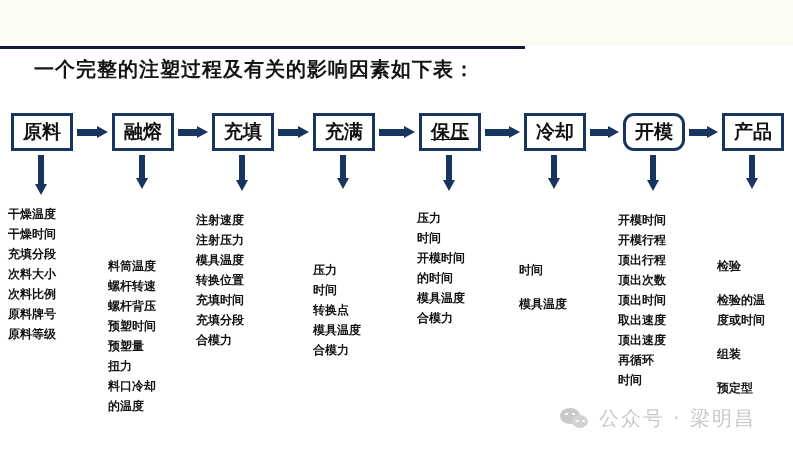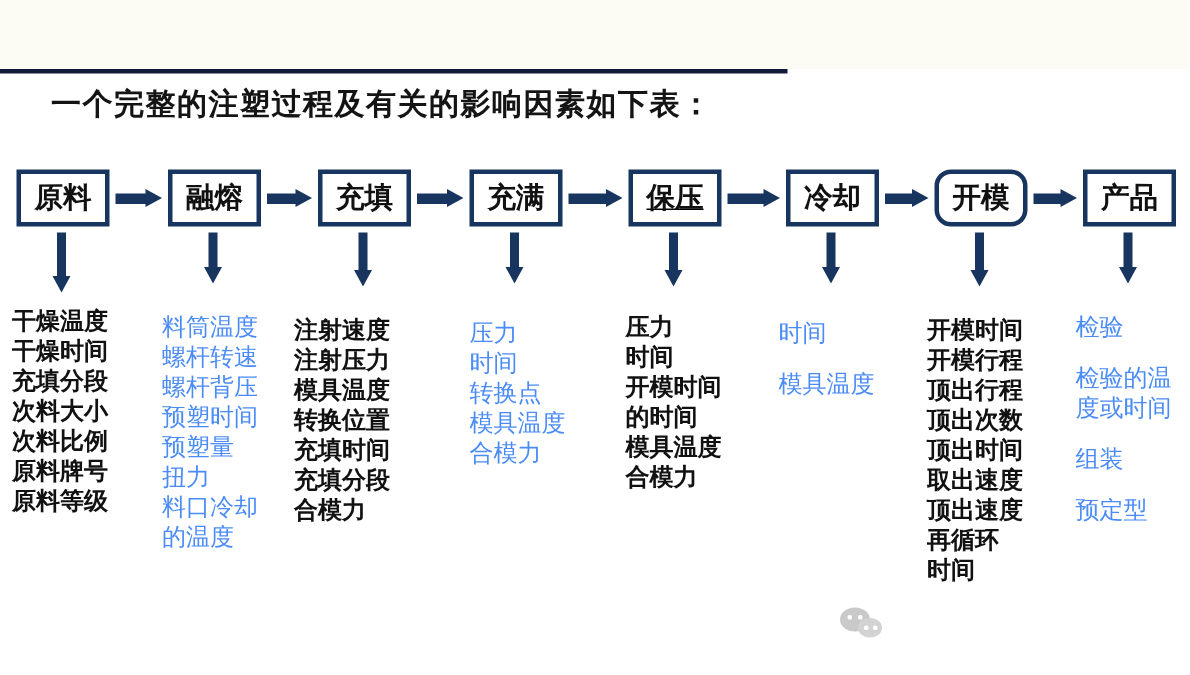--- a/index.html
+++ b/index.html
@@ -76,7 +76,7 @@
   
   .col{
     position:absolute;
-    font-size:16px;line-height:20px;
+    font-size:12px;line-height:20px;
     font-family:"DejaVu Sans","Liberation Sans",sans-serif;
     white-space:nowrap;
   }

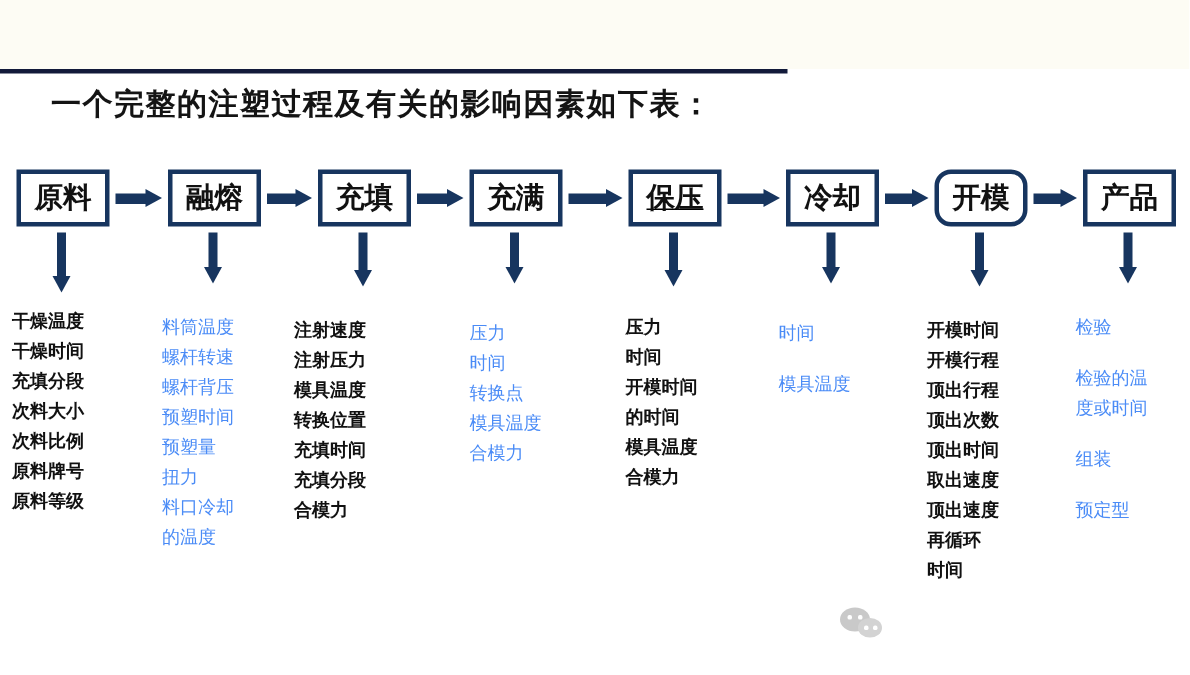--- a/index.html
+++ b/index.html
@@ -81,7 +81,7 @@
     white-space:nowrap;
   }
   .col.dark{color:#111111;font-weight:bold;}
-  .col.navy{color:#3b82f6;font-weight:normal;opacity:.92;}
+  .col.navy{color:#000000;font-weight:bold;opacity:.92;margin-top:48px;}
   .col .line{display:block;}
   .col .gap{display:block;height:14px;}
 

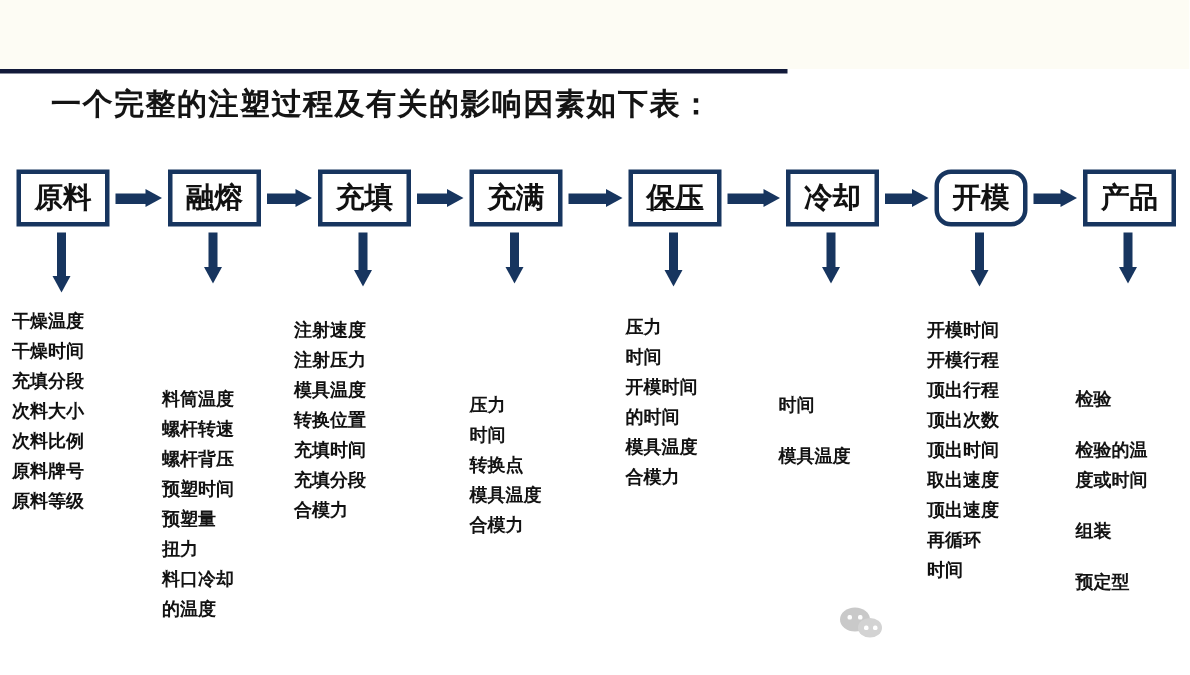--- a/index.html
+++ b/index.html
@@ -283,6 +283,7 @@
       <i style="left:16px;top:12px;"></i>
         <i style="left:22px;top:12px;"></i>
     </span>
+    <span class="wm-text">公众号 · 梁明昌</span>
   </div>
 
 </div>

